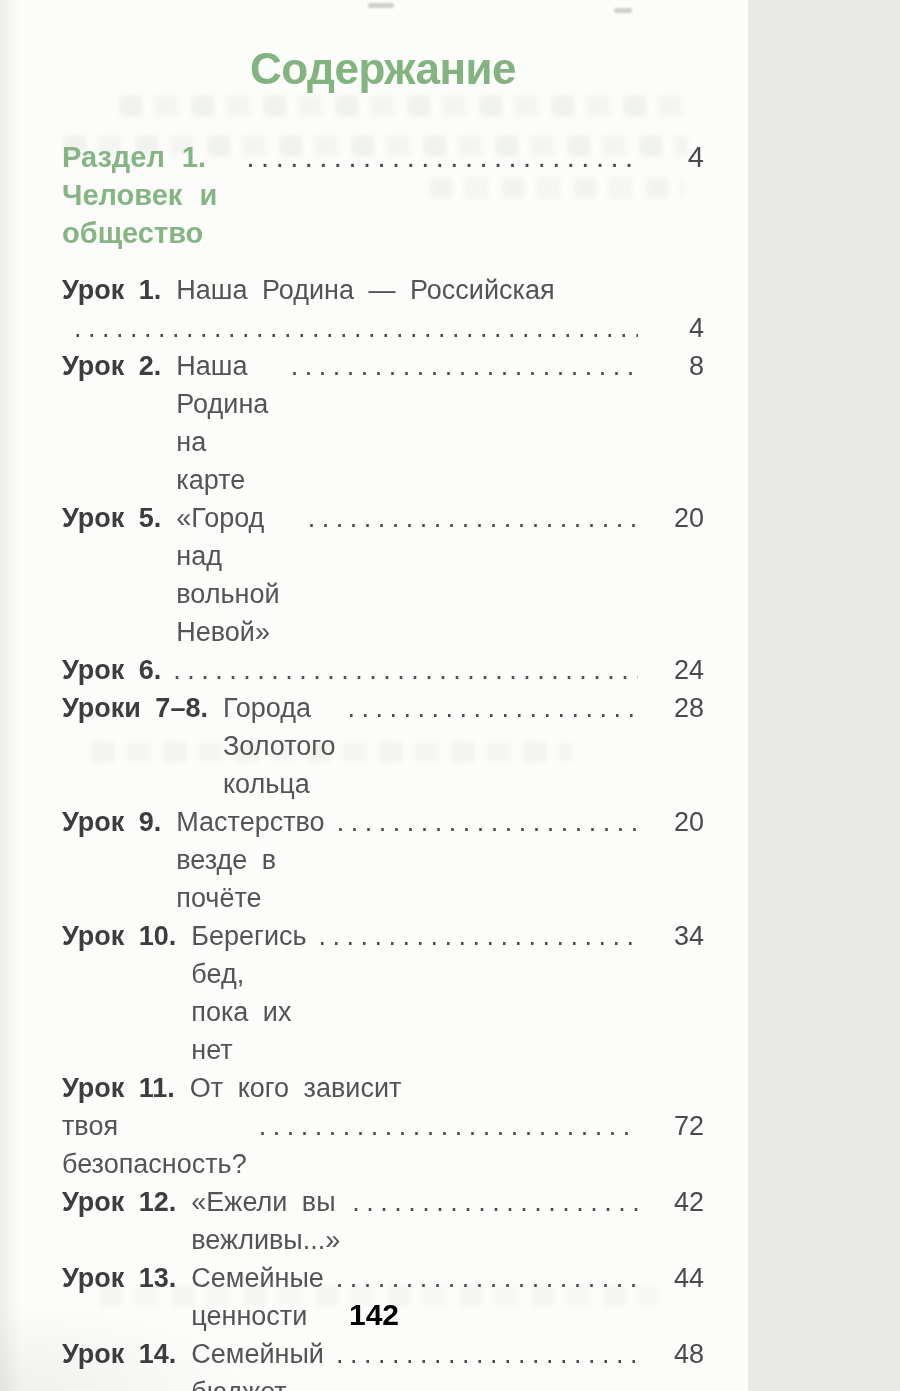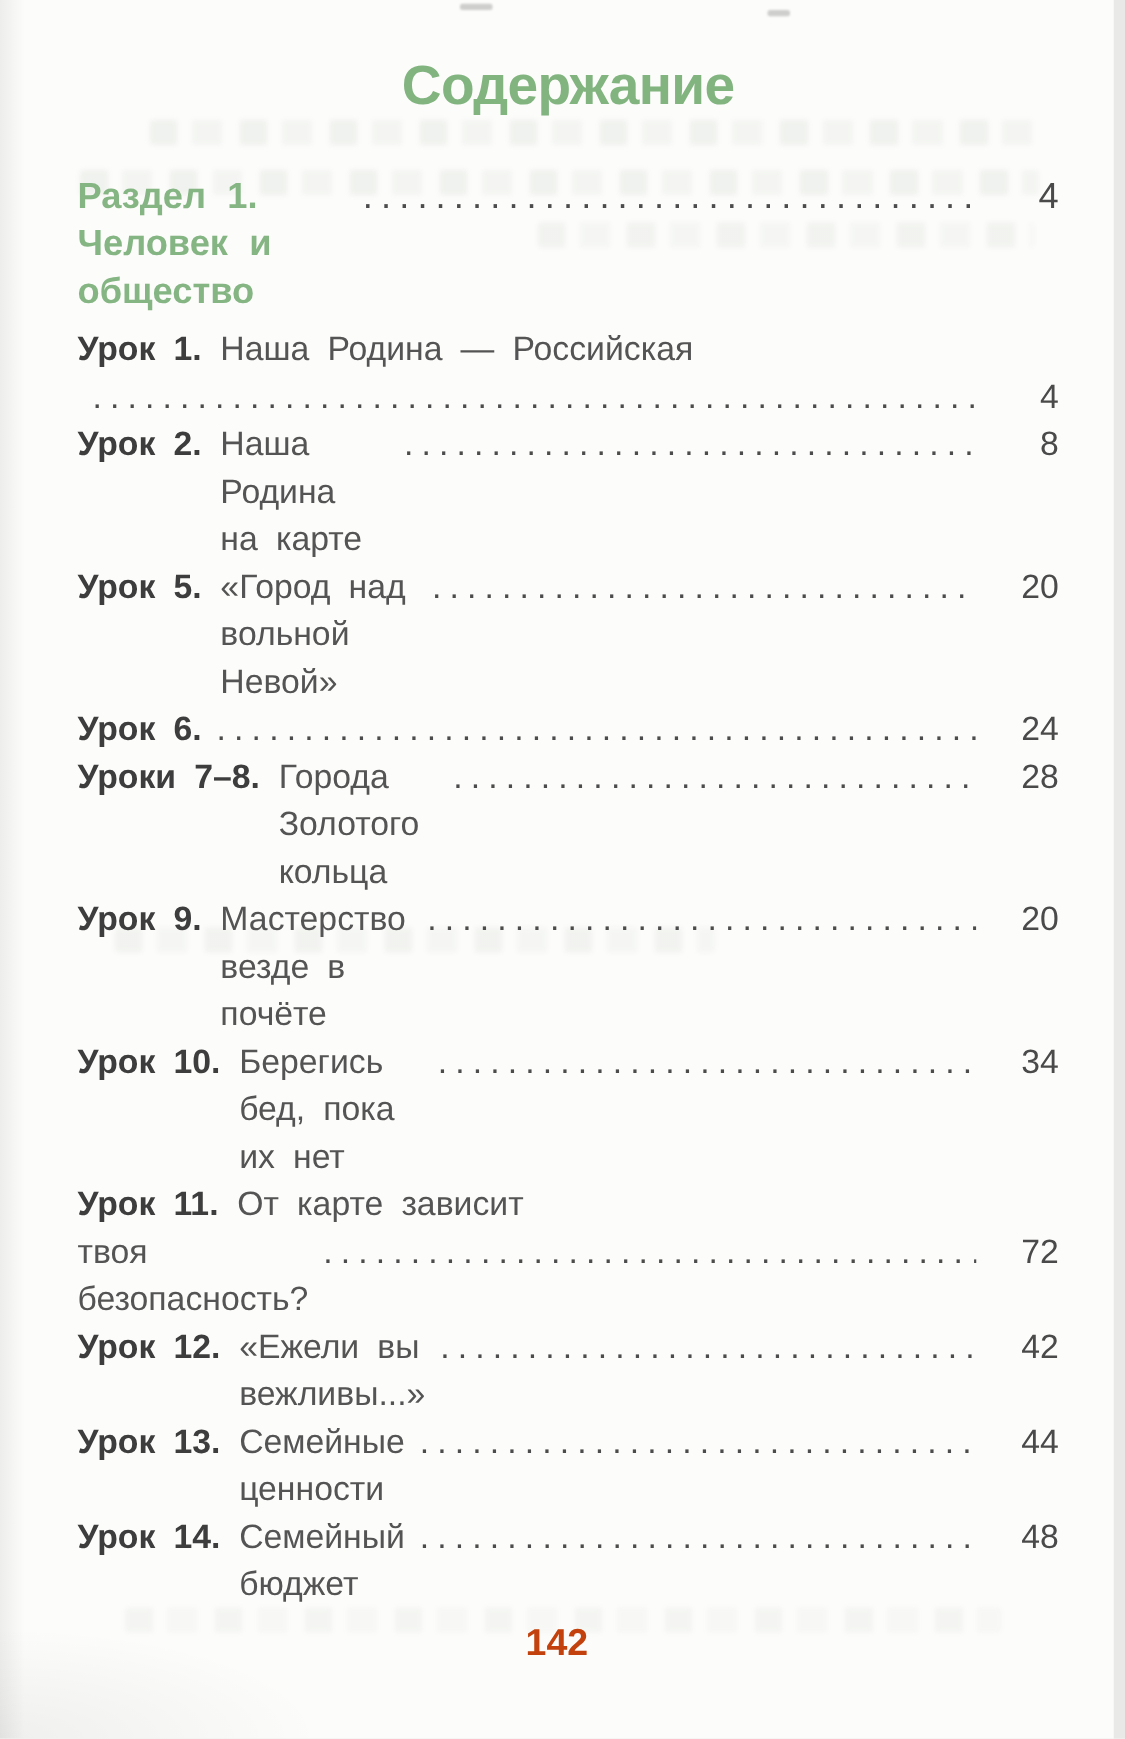--- a/index.html
+++ b/index.html
@@ -10,7 +10,7 @@
   }
   .page {
     position: relative;
-    width: 891px; height: 1391px;
+    width: 748px; height: 1391px;
     background: #fcfcfa;
     overflow: hidden;
   }

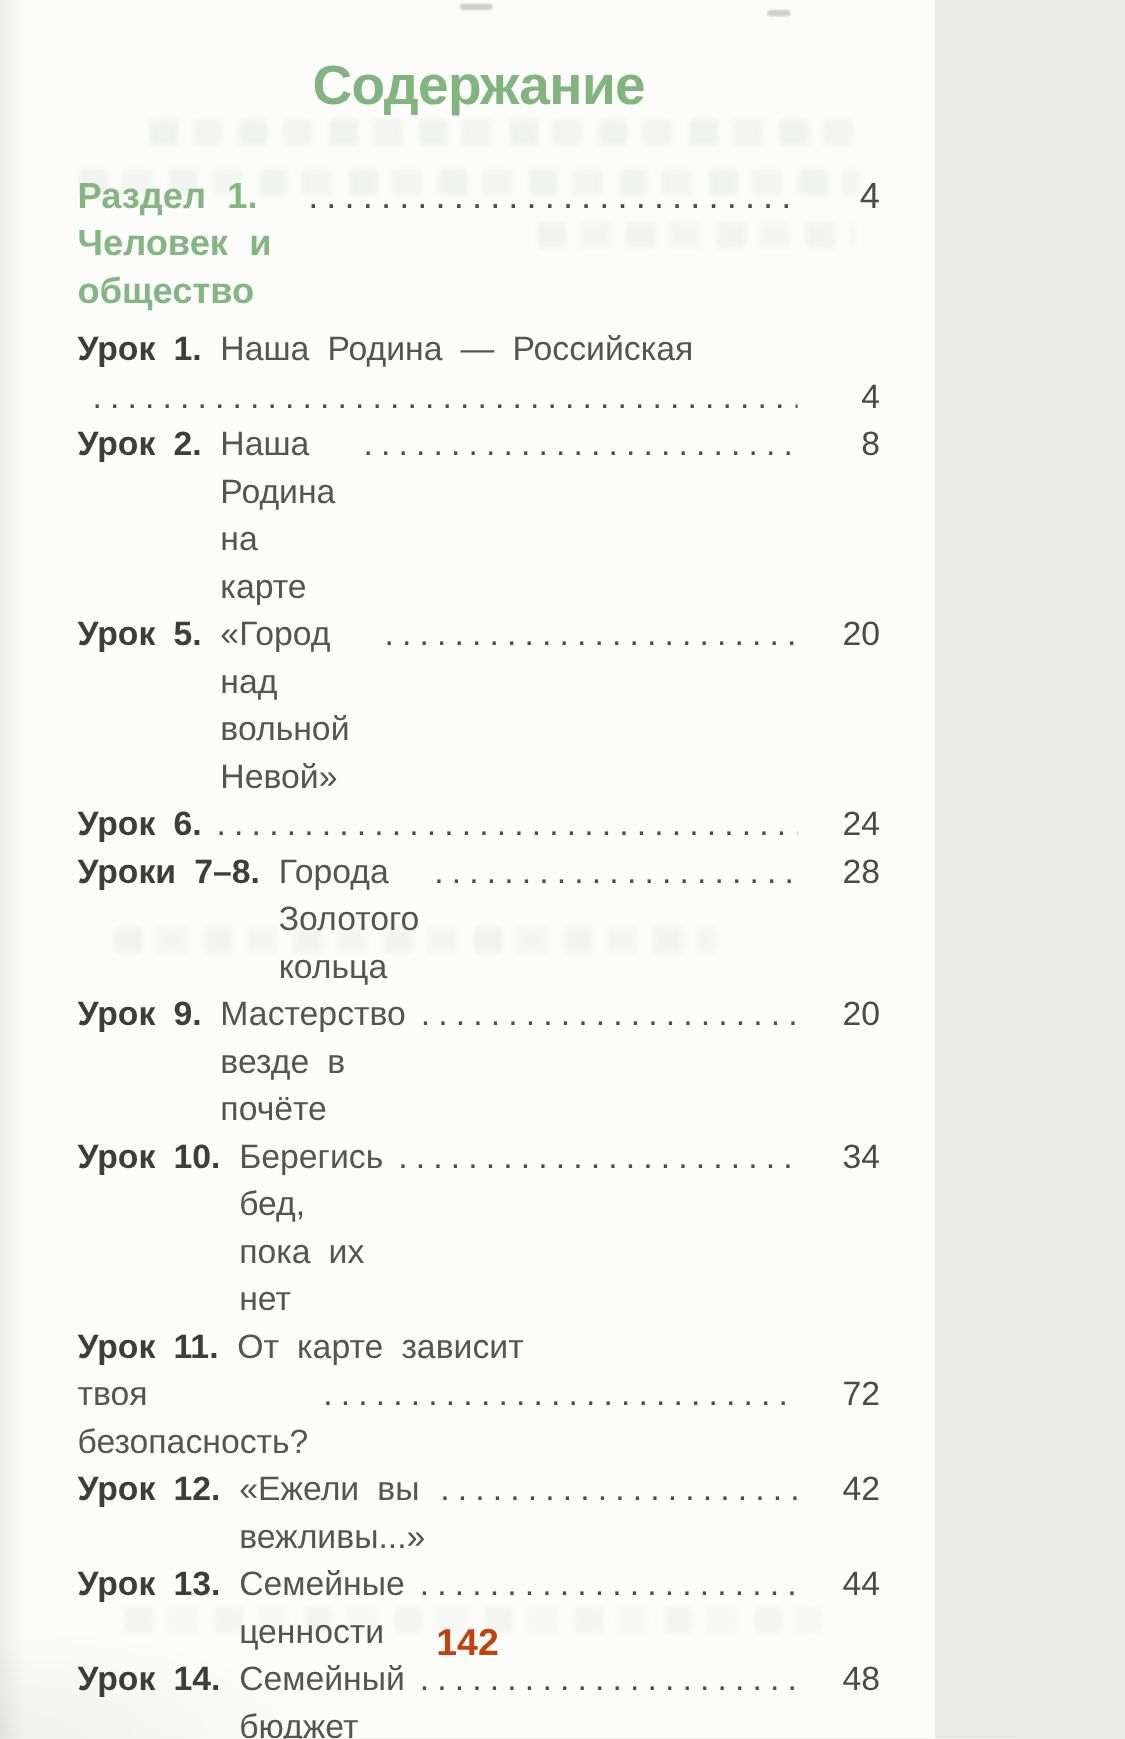--- a/index.html
+++ b/index.html
@@ -46,7 +46,7 @@
   .heading-row {
     font-size: 29px;
     font-weight: 700;
-    margin-bottom: 8px;
+    margin-bottom: 19px;
   }
   .htext { color: #84b583; word-spacing: 9px; }
   .heading-row .dots, .heading-row .pnum { font-weight: 400; }

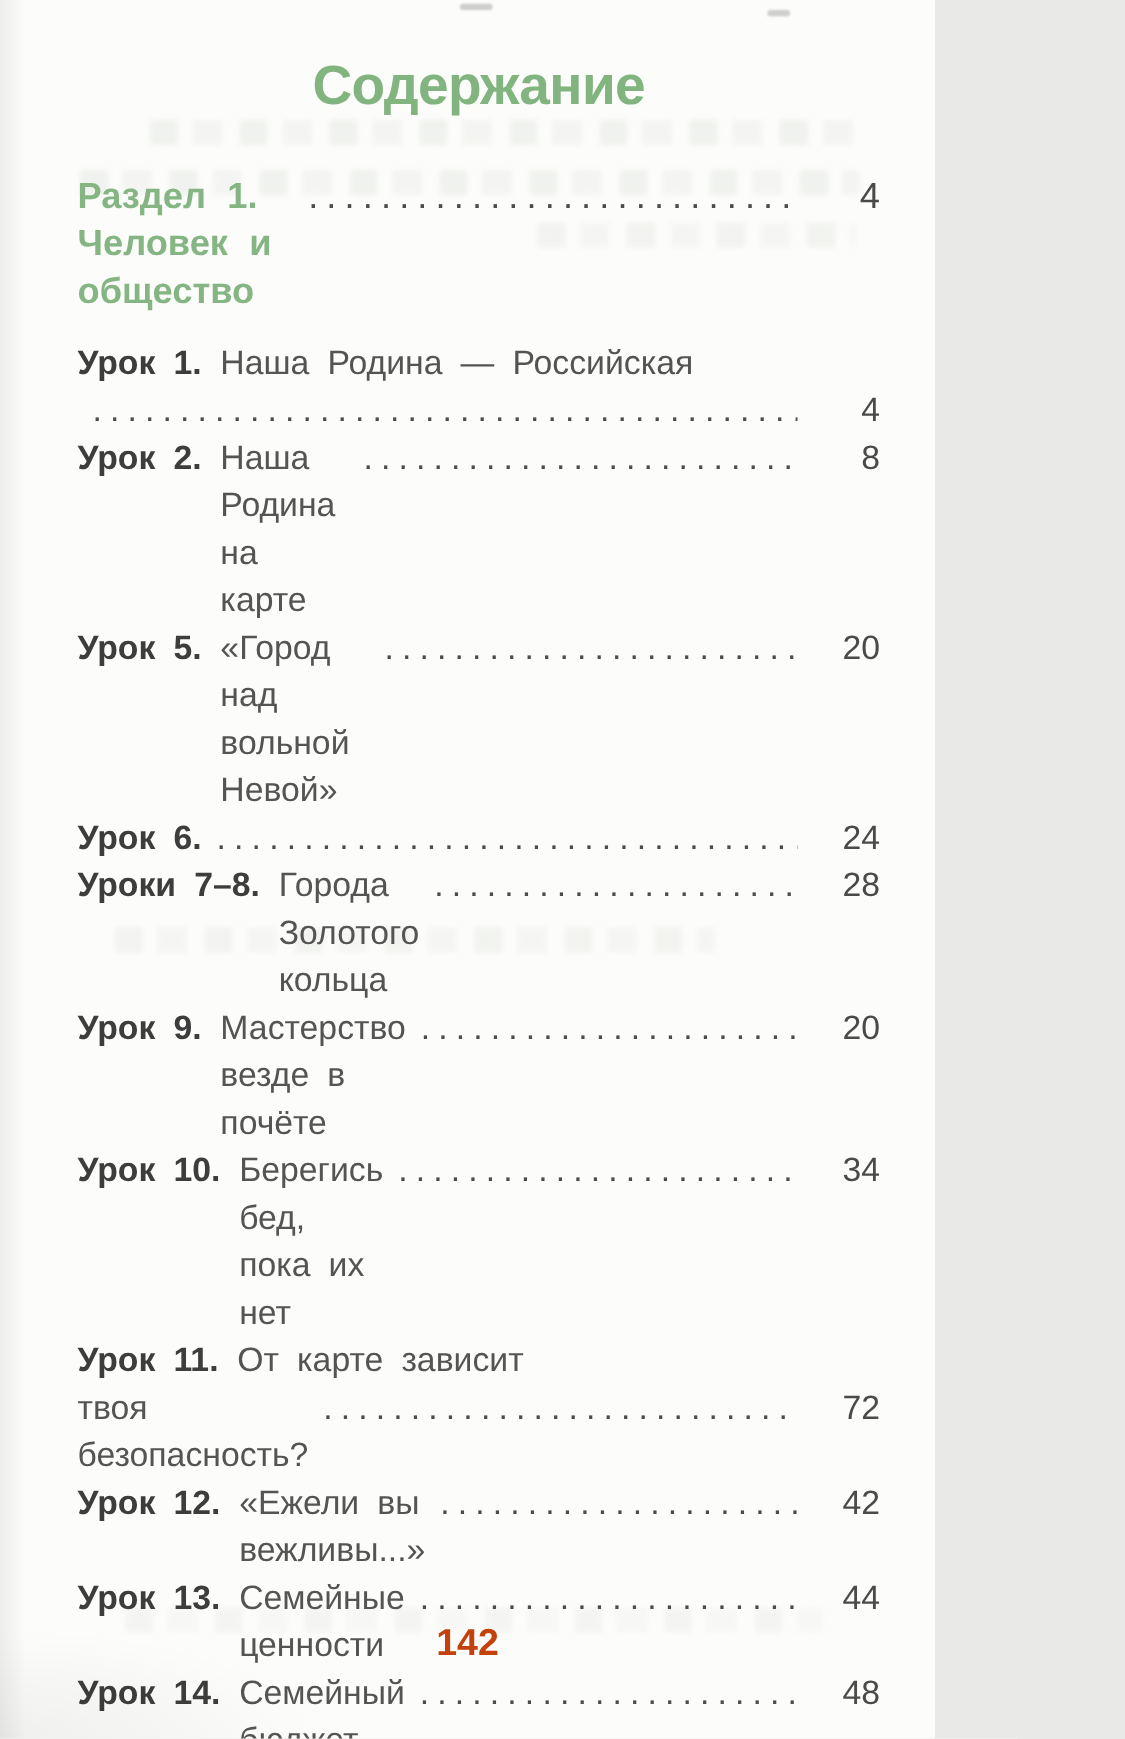--- a/index.html
+++ b/index.html
@@ -165,7 +165,7 @@
           </div>
           <div class="row entry-row">
             <span class="prefix">Урок 11.</span>
-            <span class="etext">От карте зависит</span>
+            <span class="etext">От кого зависит</span>
           </div>
           <div class="row entry-row">
             <span class="etext first">твоя безопасность?</span>

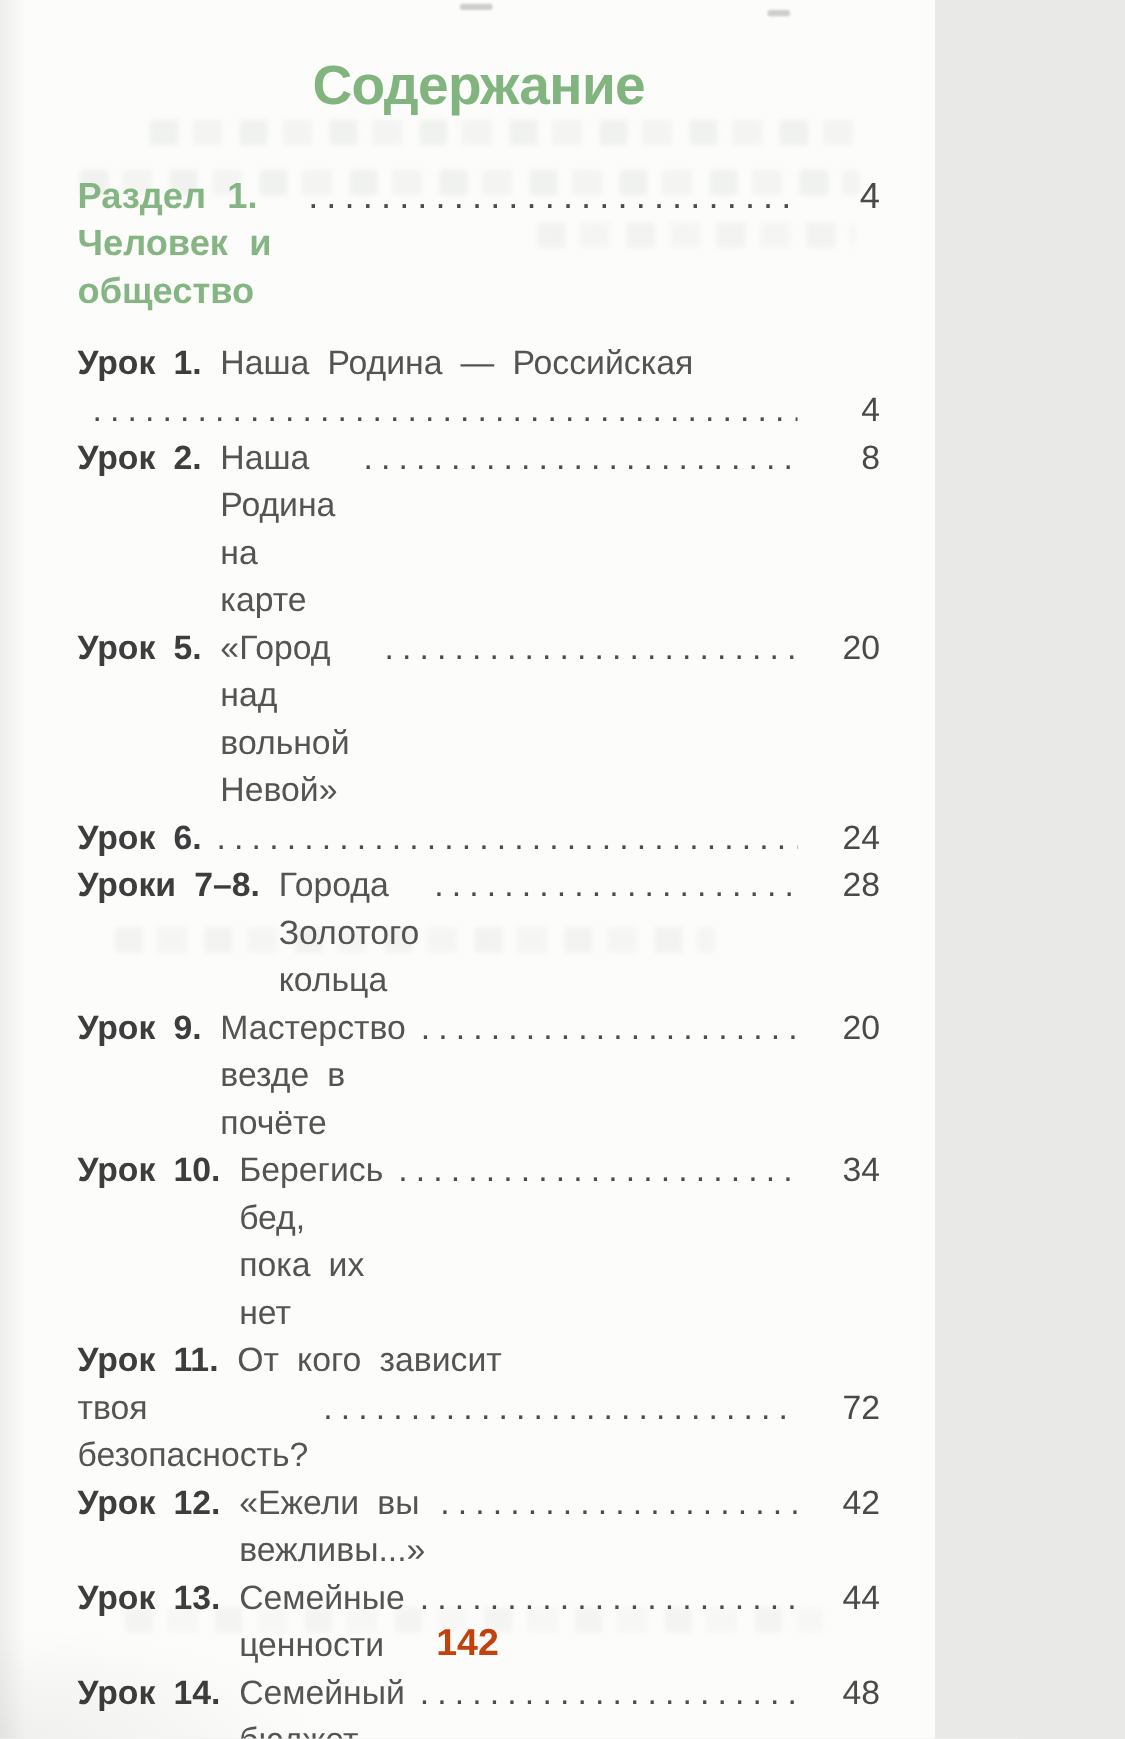--- a/index.html
+++ b/index.html
@@ -75,7 +75,7 @@
     text-align: center;
     font-size: 30px;
     font-weight: 700;
-    color: #c2410c;
+    color: #000000;
   }
 
   

